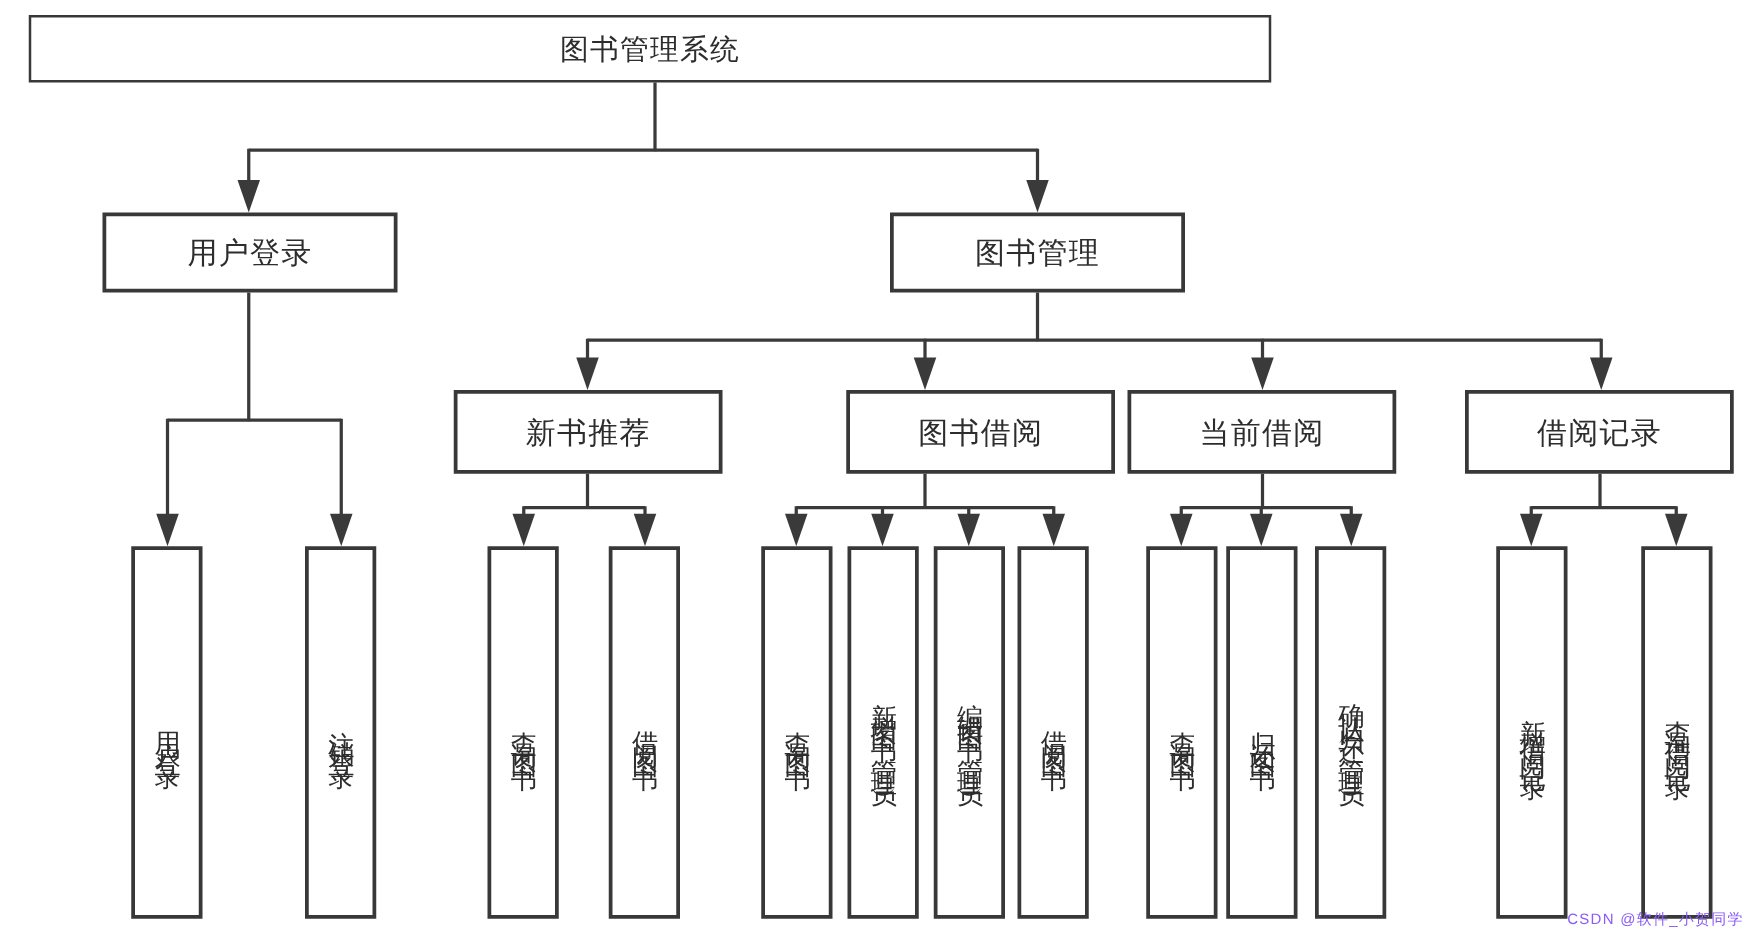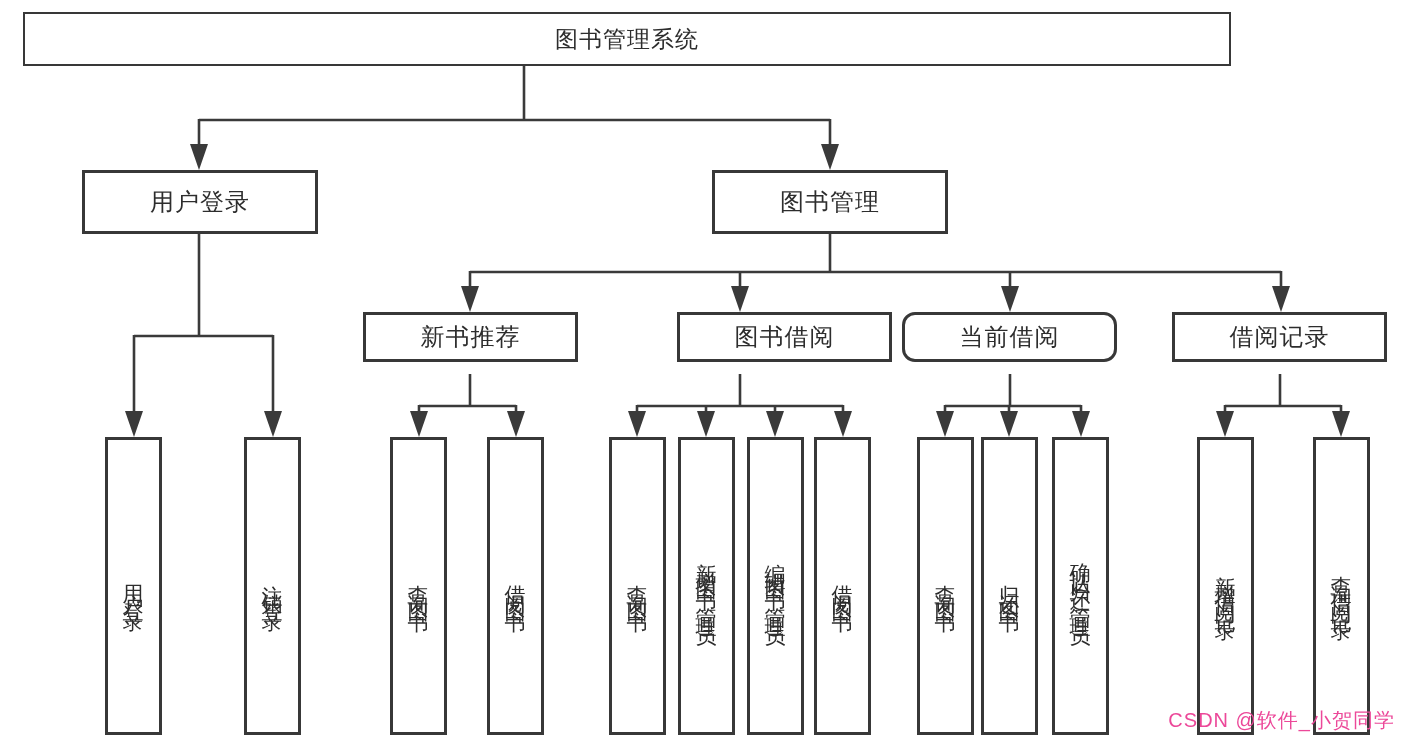--- a/index.html
+++ b/index.html
@@ -138,7 +138,7 @@
     </g>
   </svg>
 
-  <div class="node root" style="left:23px; top:12px; width:1208px; height:54px;">
+  <div class="node root" style="left:23px; top:12px; width:994px; height:54px;">
     <span>图书管理系统</span>
   </div>
 

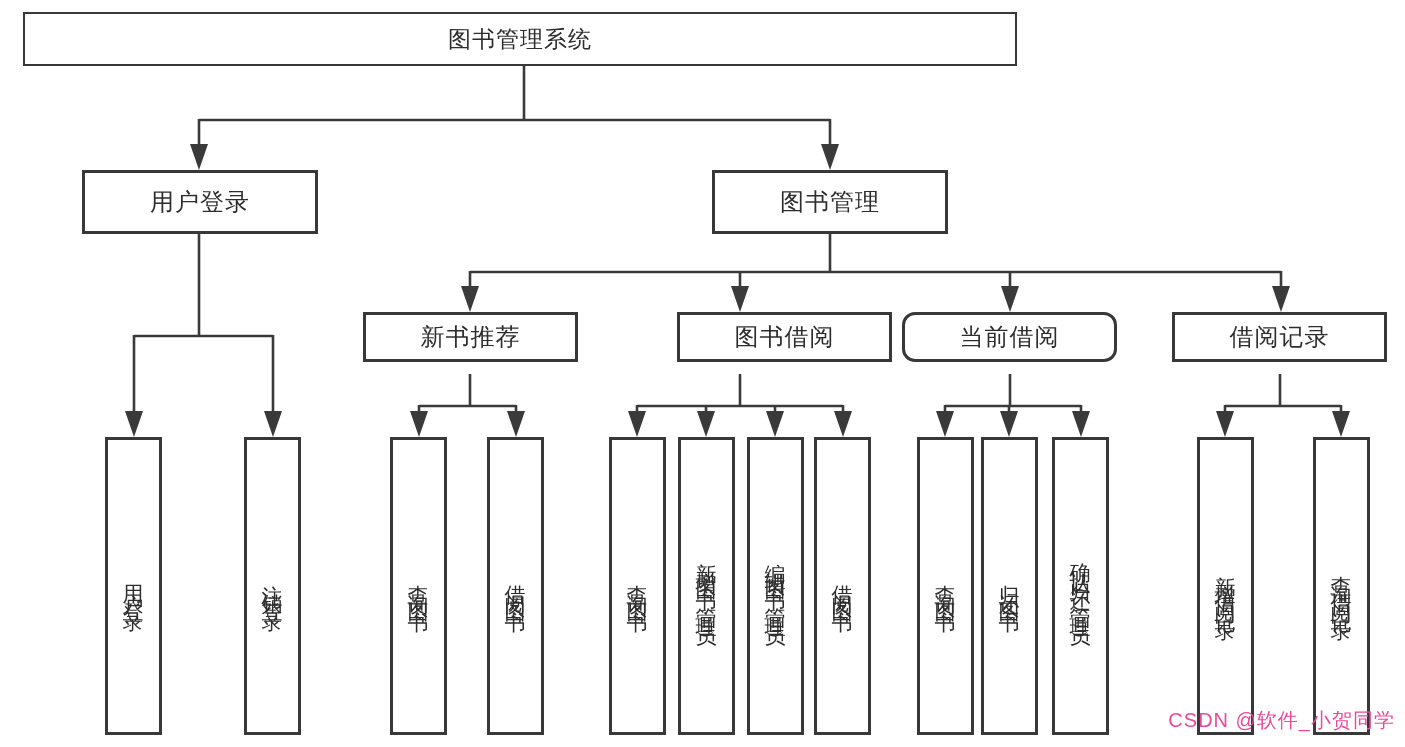--- a/index.html
+++ b/index.html
@@ -56,7 +56,7 @@
     white-space: nowrap;
   }
   .lvl2 { top: 170px; width: 236px; height: 64px; }
-  .lvl3 { top: 312px; width: 215px; height: 50px; }
+  .lvl3 { top: 312px; width: 215px; height: 67px; }
   #watermark {
     position: absolute;
     right: 10px;

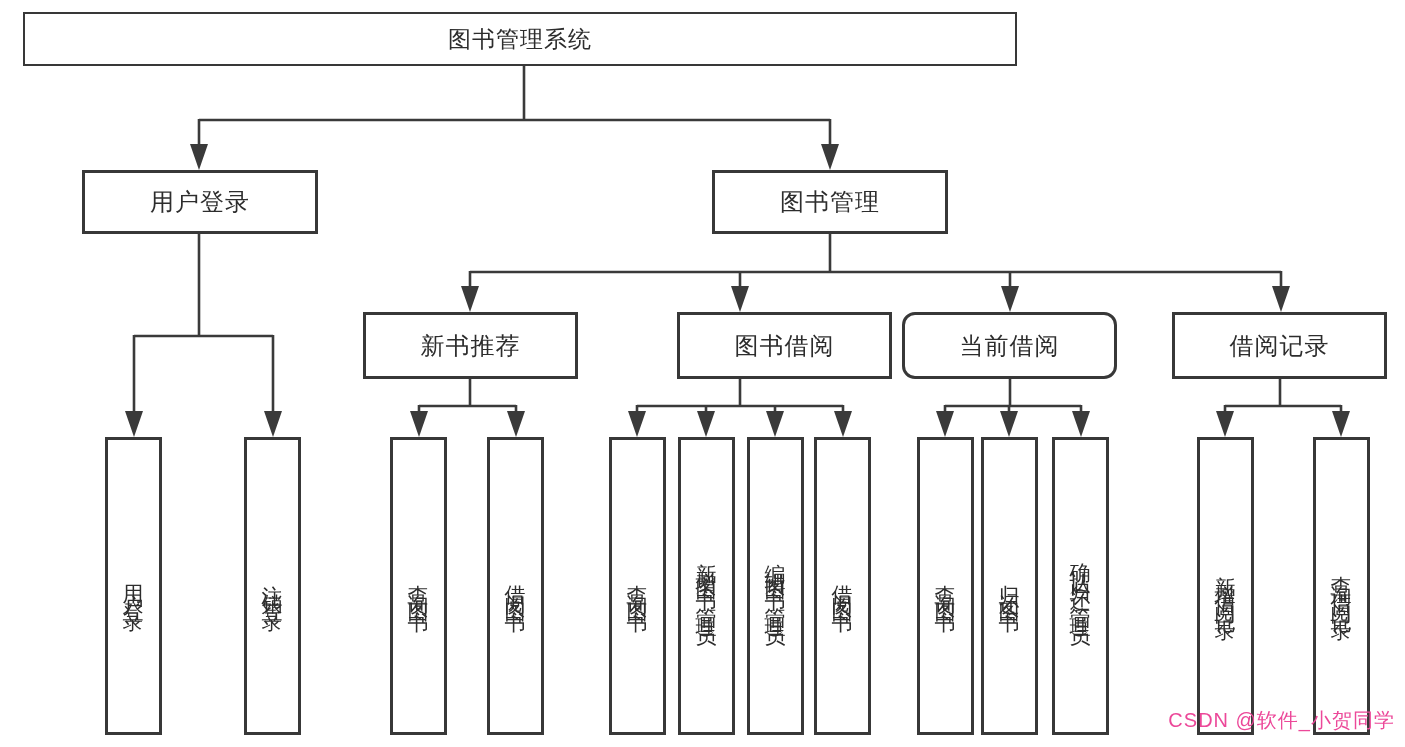--- a/index.html
+++ b/index.html
@@ -155,7 +155,7 @@
   <div class="node h-label lvl3" style="left:633px;margin-left:44px;">
     <span>图书借阅</span>
   </div>
-  <div class="node h-label lvl3" style="left:902px;border-radius:13px;">
+  <div class="node h-label lvl3" style="left:902px;">
     <span>当前借阅</span>
   </div>
   <div class="node h-label lvl3" style="left:1172px;text-align:center;">

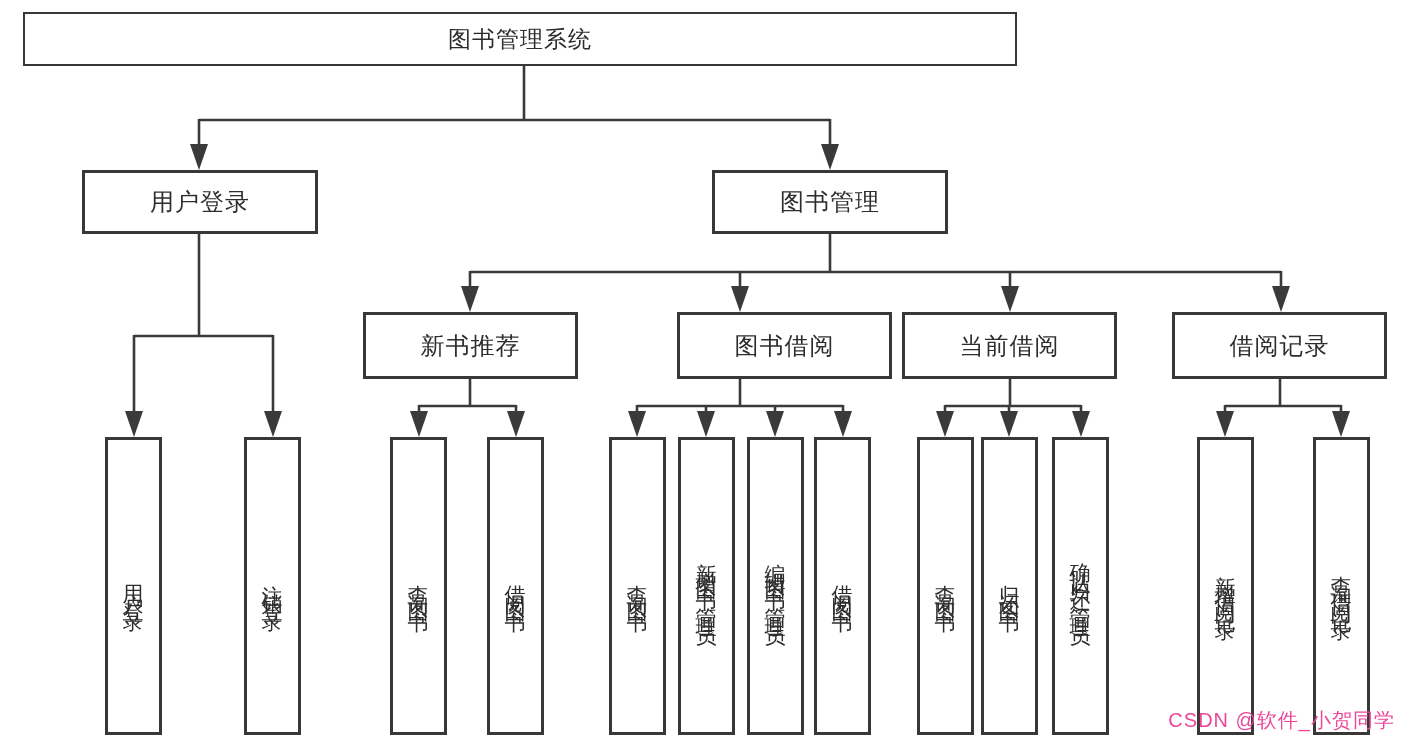--- a/index.html
+++ b/index.html
@@ -60,9 +60,9 @@
   #watermark {
     position: absolute;
     right: 10px;
-    bottom: 13px;
-    font-size: 20px;
-    color: #ec4899;
+    bottom: 3px;
+    font-size: 12px;
+    color: #8b5cf6;
     letter-spacing: 1px;
     white-space: nowrap;
   }

